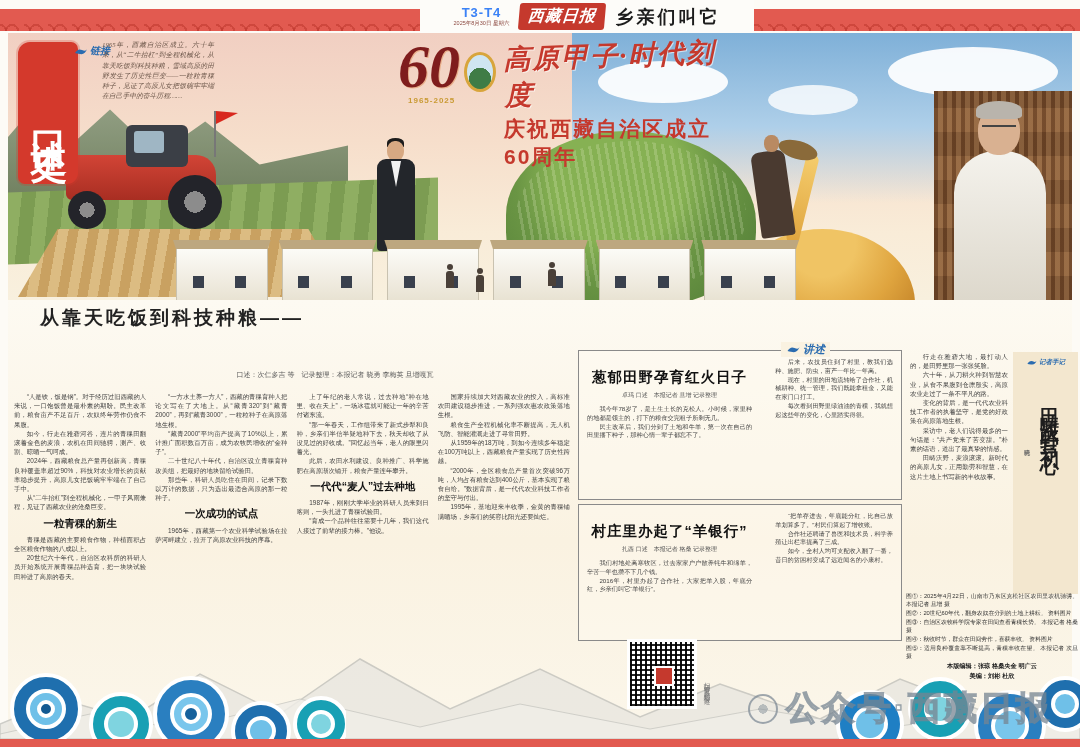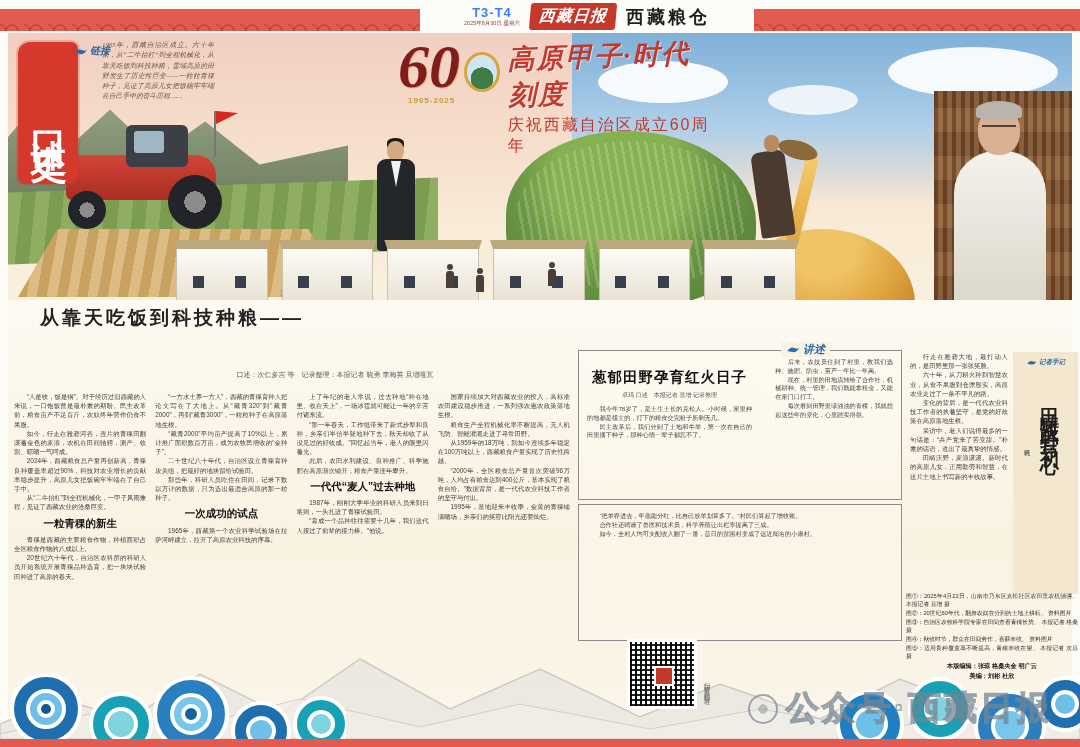--- a/index.html
+++ b/index.html
@@ -177,7 +177,7 @@
       <div class="dateline">2025年8月30日 星期六</div>
     </div>
     <div class="masthead">西藏日报</div>
-    <div class="section-title">西藏粮仓</div>
+    <div class="section-title">乡亲们叫它</div>
   </div>
 
   <div class="collage">

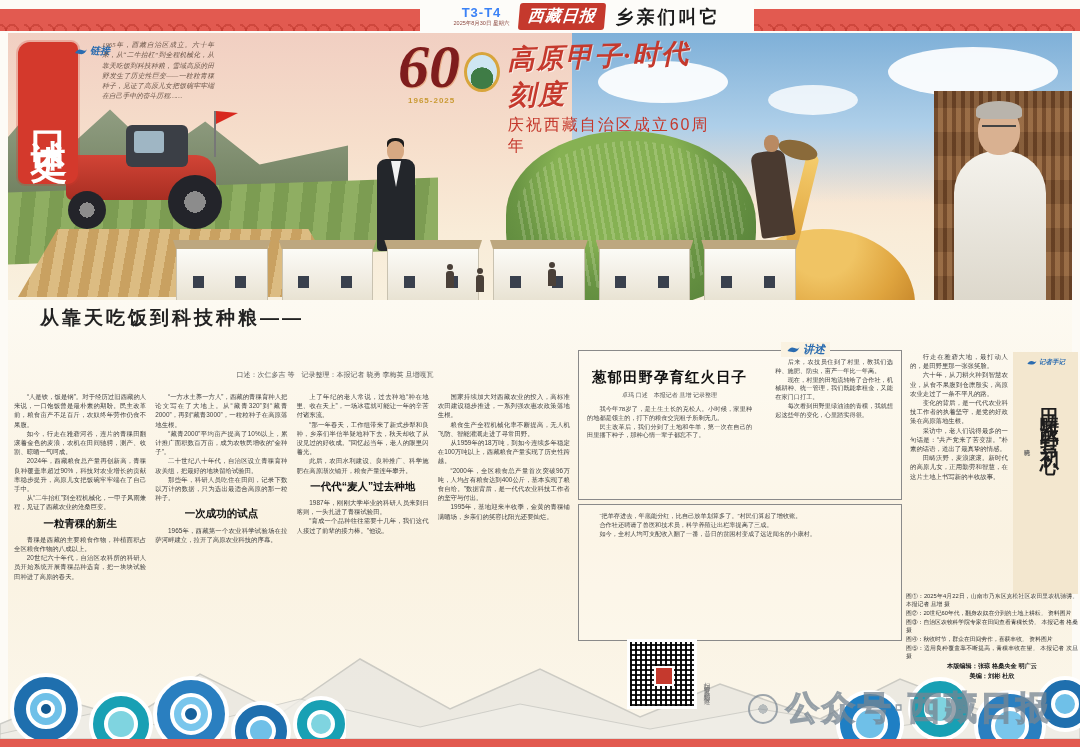--- a/index.html
+++ b/index.html
@@ -107,7 +107,7 @@
   .em-right{margin-left:4px;}
   .em-title{font-size:27px;font-weight:900;color:#c5392d;font-family:"Liberation Serif",serif;font-style:italic;
     letter-spacing:2px;transform:rotate(-2deg);text-shadow:1px 1px 0 rgba(255,255,255,.6);}
-  .em-sub{font-size:16px;font-weight:400;color:#c5392d;letter-spacing:2px;margin-top:5px;}
+  .em-sub{font-size:21px;font-weight:700;color:#c5392d;letter-spacing:2px;margin-top:5px;}
 
   
   .kicker{position:absolute;left:40px;top:305px;font-size:19px;font-weight:900;color:#222;letter-spacing:3px;z-index:2;}

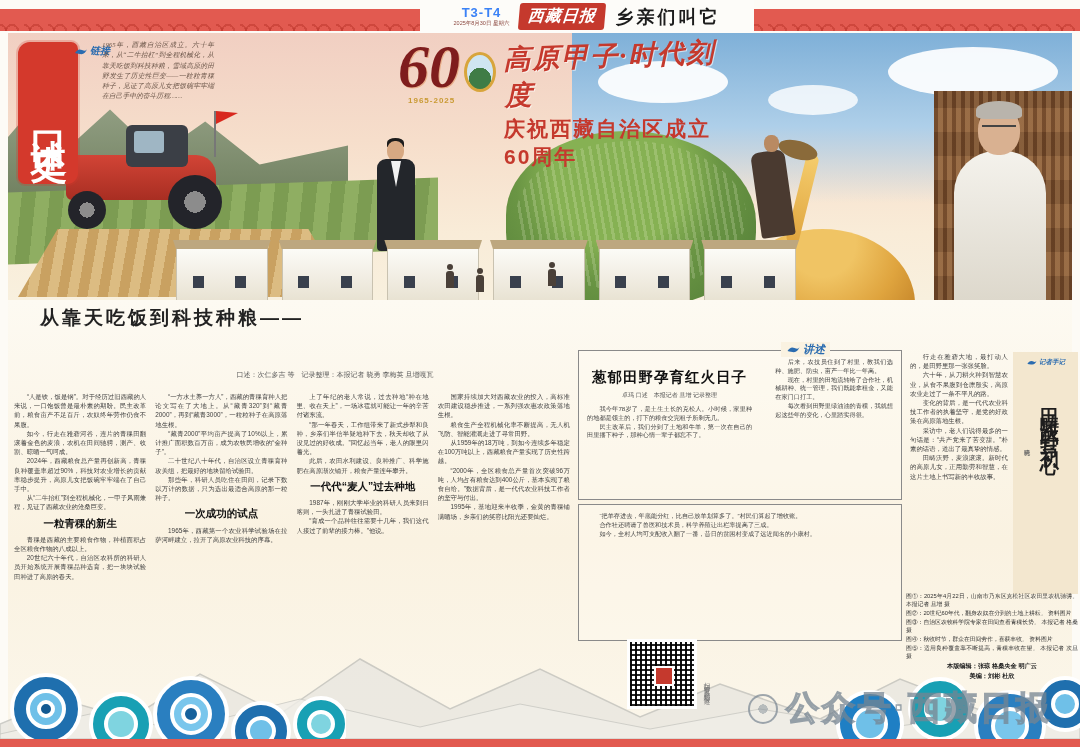--- a/index.html
+++ b/index.html
@@ -312,6 +312,14 @@
     </div>
     <div class="story story-2">
       <div class="story-inner">
+        <div class="story-left">
+          <h3>村庄里办起了“羊银行”</h3>
+          <div class="story-byline">扎西 口述　本报记者 格桑 记录整理</div>
+          <div>
+              <p>我们村地处高寒牧区，过去家家户户散养牦牛和绵羊，辛苦一年也攒不下几个钱。</p>
+              <p>2016年，村里办起了合作社，大家把羊入股，年底分红，乡亲们叫它“羊银行”。</p>
+            </div>
+        </div>
         <div class="story-right">
             <p>“把羊存进去，年底能分红，比自己放羊划算多了。”村民们算起了增收账。</p>
             <p>合作社还聘请了兽医和技术员，科学养殖让出栏率提高了三成。</p>

